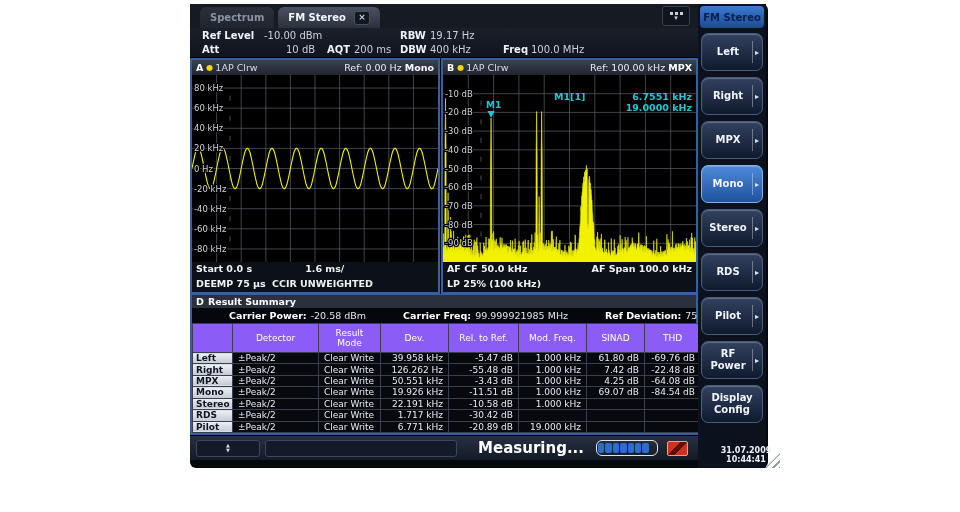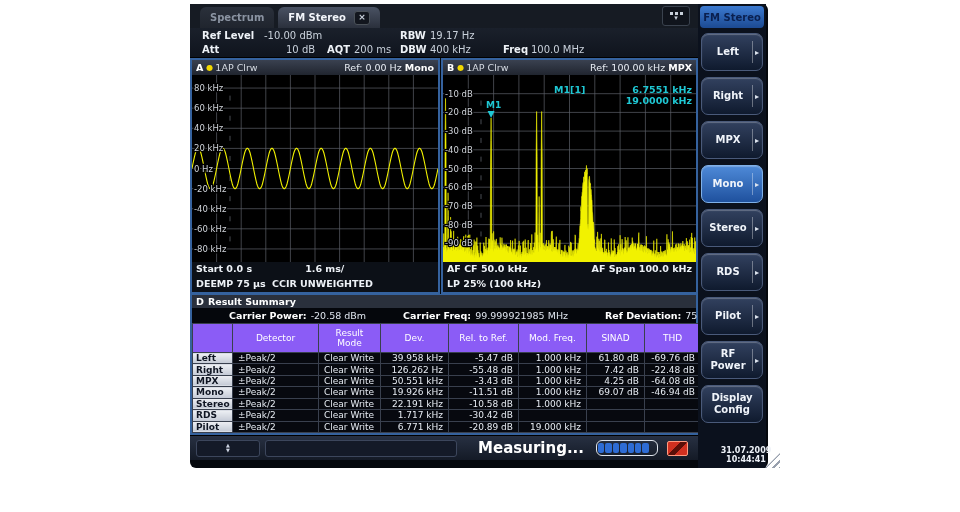--- a/index.html
+++ b/index.html
@@ -39,7 +39,7 @@
   .pfoot{height:30px;background:#0c1017;font-size:9.5px;font-weight:bold;color:#eef2f7;}
   .pfoot .l1,.pfoot .l2{height:15px;position:relative;}
   .pfoot span{position:absolute;top:1px;white-space:nowrap;}
-  .mkreadout{position:absolute;top:9px;right:4px;width:138px;color:#1fc8d4;font-size:9.5px;font-weight:bold;text-align:right;z-index:3;}
+  .mkreadout{position:absolute;top:16px;right:4px;width:138px;color:#1fc8d4;font-size:9.5px;font-weight:bold;text-align:right;z-index:3;}
   .mkreadout .l1{display:flex;justify-content:space-between;}
 
   

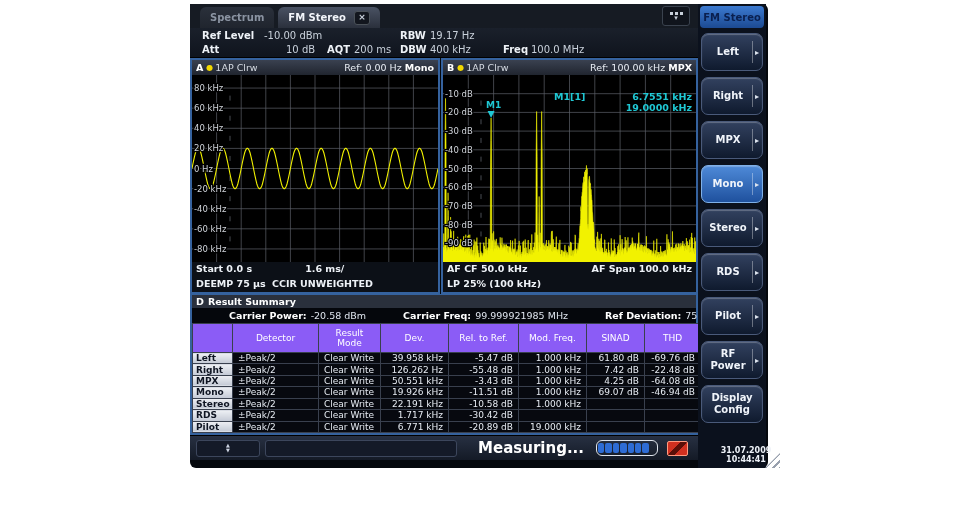--- a/index.html
+++ b/index.html
@@ -334,7 +334,7 @@
               <td class="num">-11.51 dB</td>
               <td class="num">1.000 kHz</td>
               <td class="num">69.07 dB</td>
-              <td class="num">-46.94 dB</td>
+              <td class="num">-84.54 dB</td>
             </tr>
             <tr>
               <td class="rowlab">Stereo</td>

